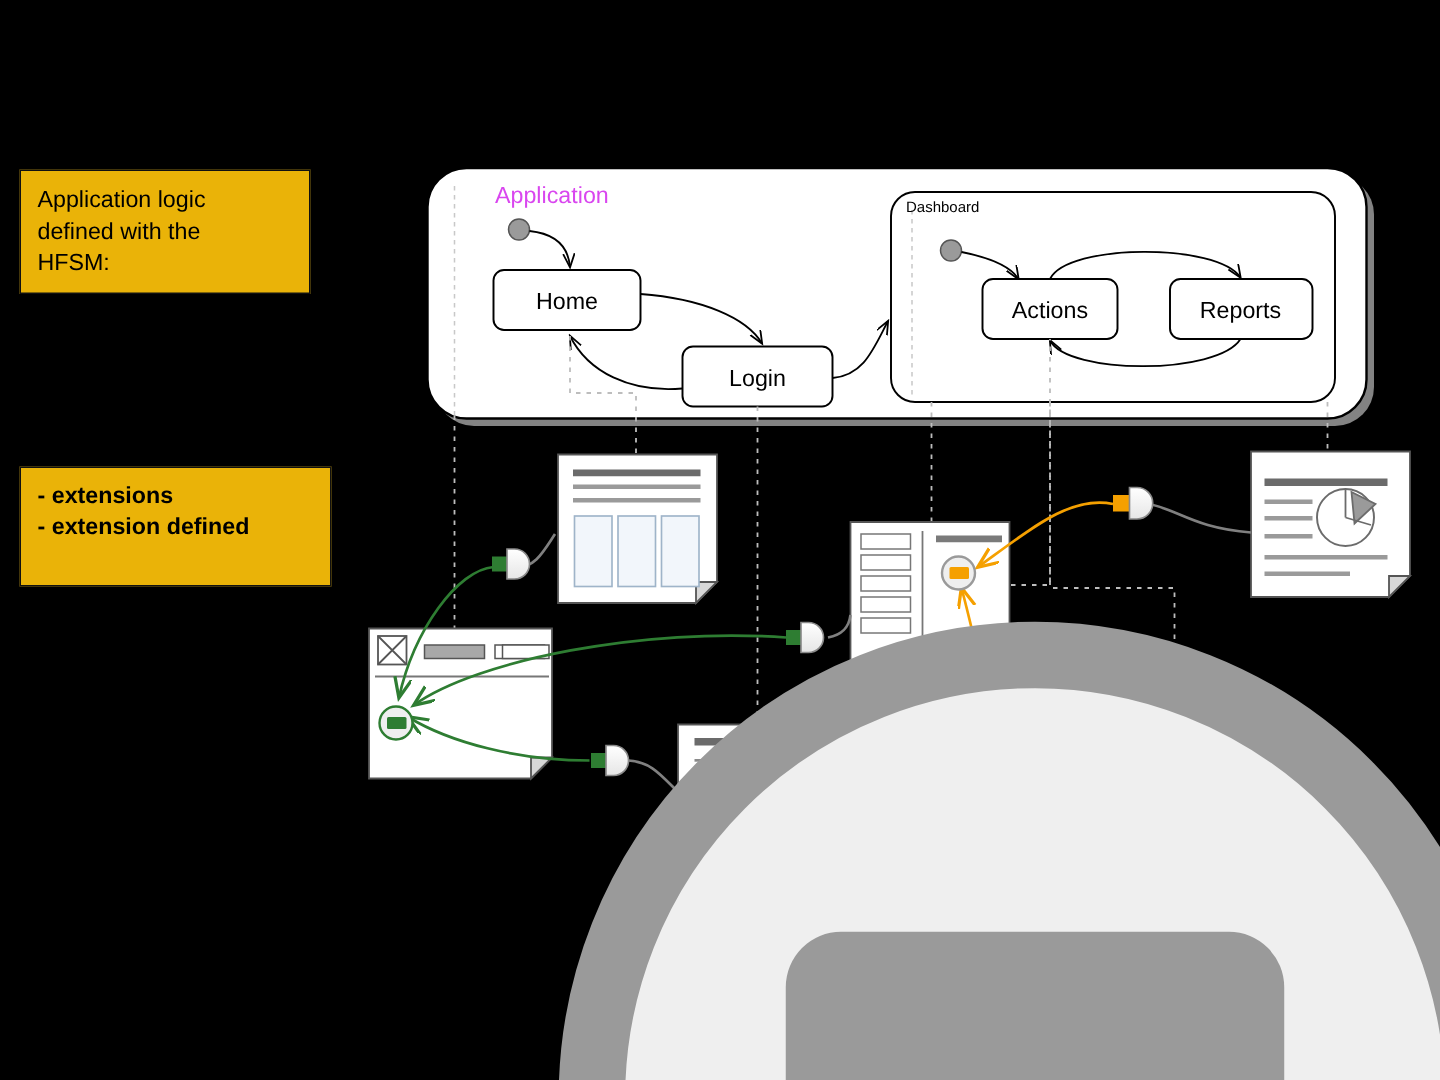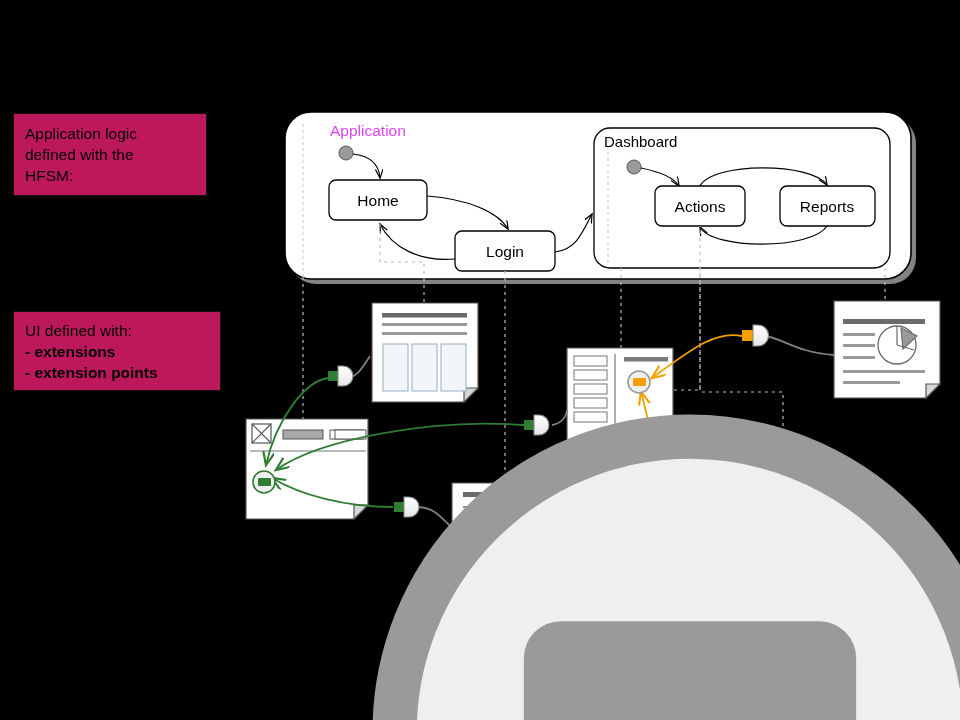--- a/index.html
+++ b/index.html
@@ -8,7 +8,7 @@
   #stage{position:absolute;left:0;top:0;width:960px;height:720px;}
   svg{position:absolute;left:0;top:0;width:960px;height:720px;display:block;}
 
-  .legend-box{position:absolute;background:#be185d;border:1px solid #111;
+  .legend-box{position:absolute;background:#eab308;border:1px solid #111;
     color:#000;box-sizing:border-box;}
   .legend-box .ln{font-size:15.5px;line-height:21px;white-space:pre;}
   #legend1{left:13px;top:113px;width:194px;height:83px;padding:9px 11px;}

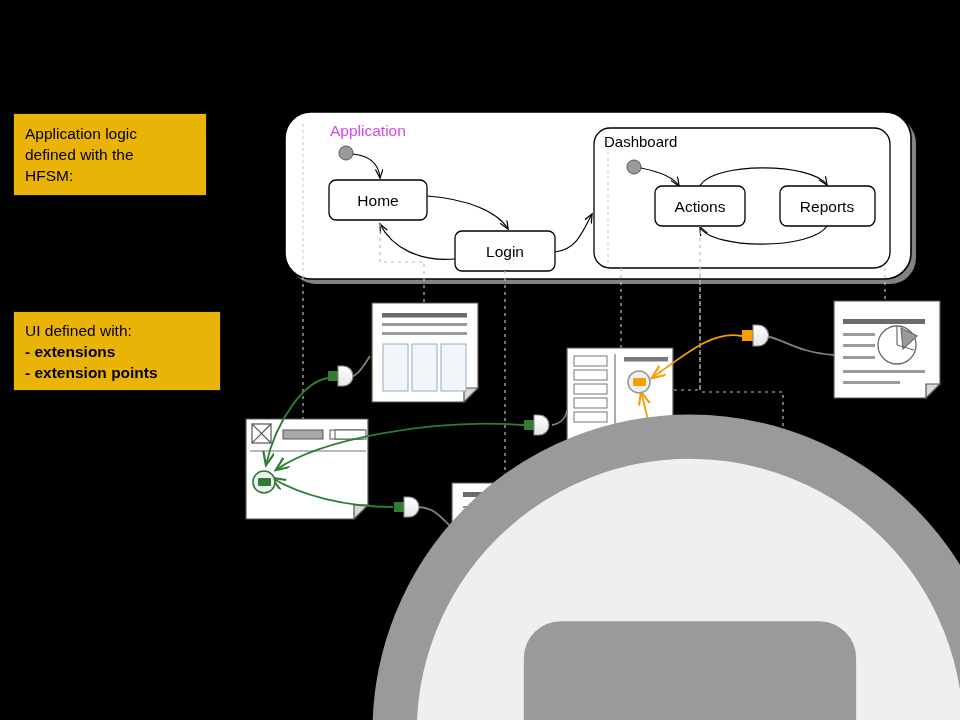--- a/index.html
+++ b/index.html
@@ -272,7 +272,7 @@
   </svg>
 
   <div style="position:absolute;left:330px;top:122px;font-size:15.5px;color:#d946ef;">Application</div>
-  <div style="position:absolute;left:604px;top:133px;font-size:15px;color:#000;">Dashboard</div>
+  <div style="position:absolute;left:604px;top:133px;font-size:10px;color:#000;">Dashboard</div>
 
   <div id="legend1" class="legend-box">
     <div class="ln">Application logic</div>

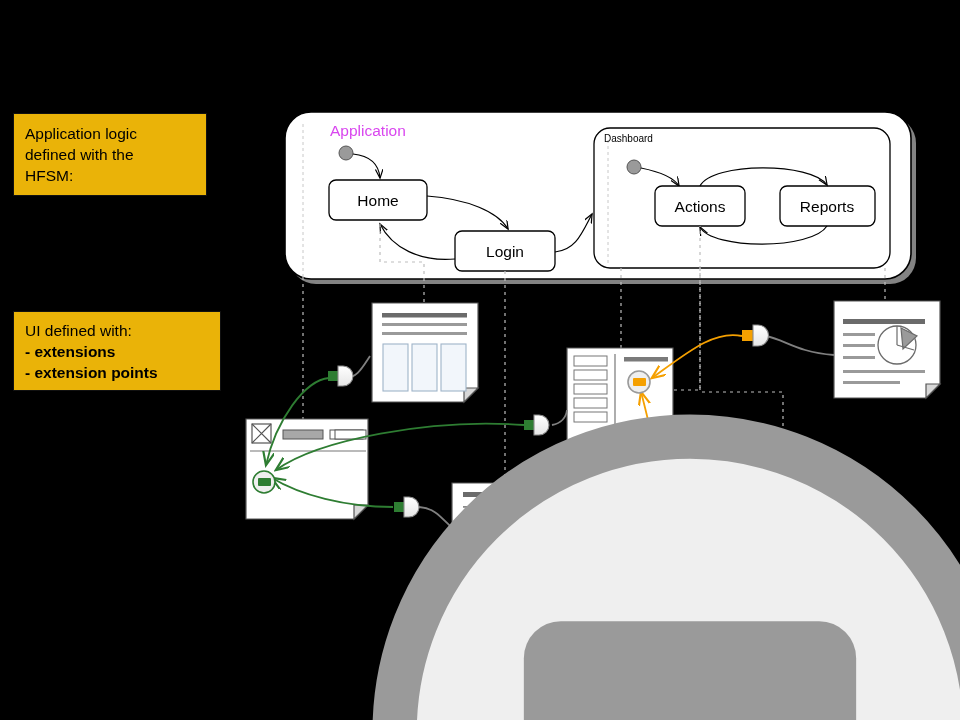--- a/index.html
+++ b/index.html
@@ -281,7 +281,6 @@
   </div>
 
   <div id="legend2" class="legend-box">
-    <div class="ln">UI defined with:</div>
 
     <div class="row">
       <span class="ln lbl">- extensions</span>

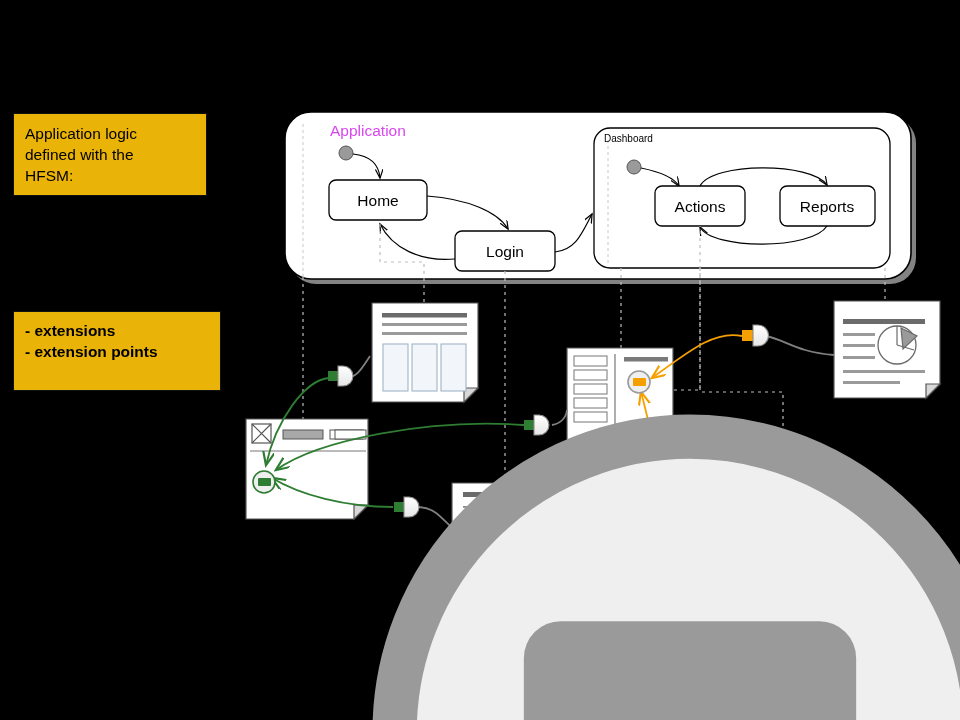--- a/index.html
+++ b/index.html
@@ -293,7 +293,7 @@
     </div>
 
     <div class="row">
-      <span class="ln lbl">- extension points</span>
+      <span class="ln lbl">- extension defined</span>
       <span class="ico" style="top:60px;">
         <svg width="26" height="18" viewBox="0 0 26 18">
           <circle cx="13" cy="9" r="8" fill="#efefef" stroke="#9a9a9a" stroke-width="1.2"></circle>

